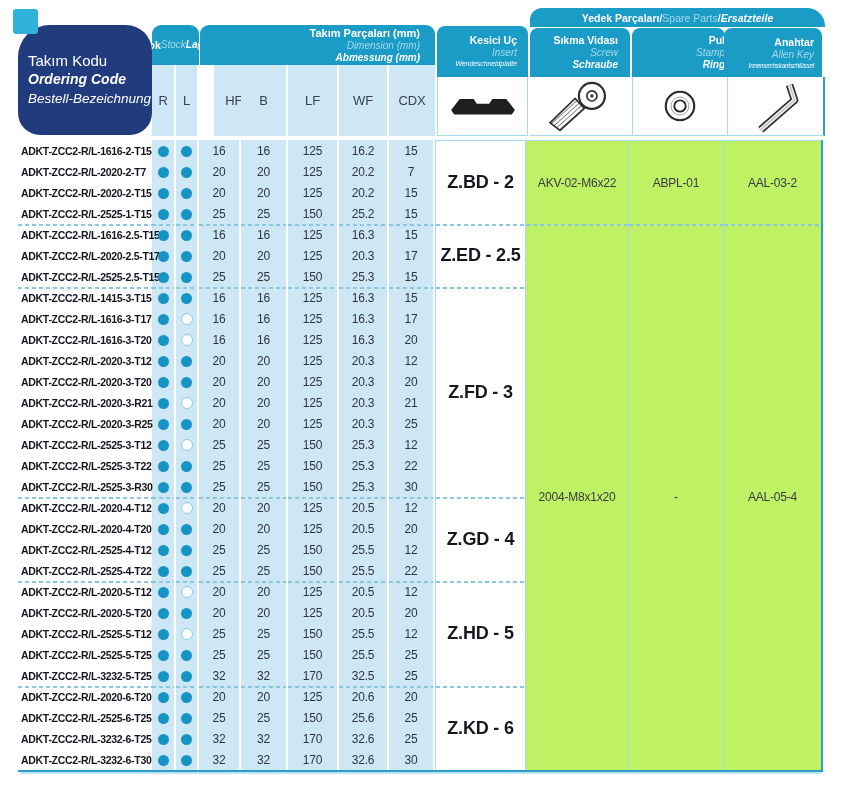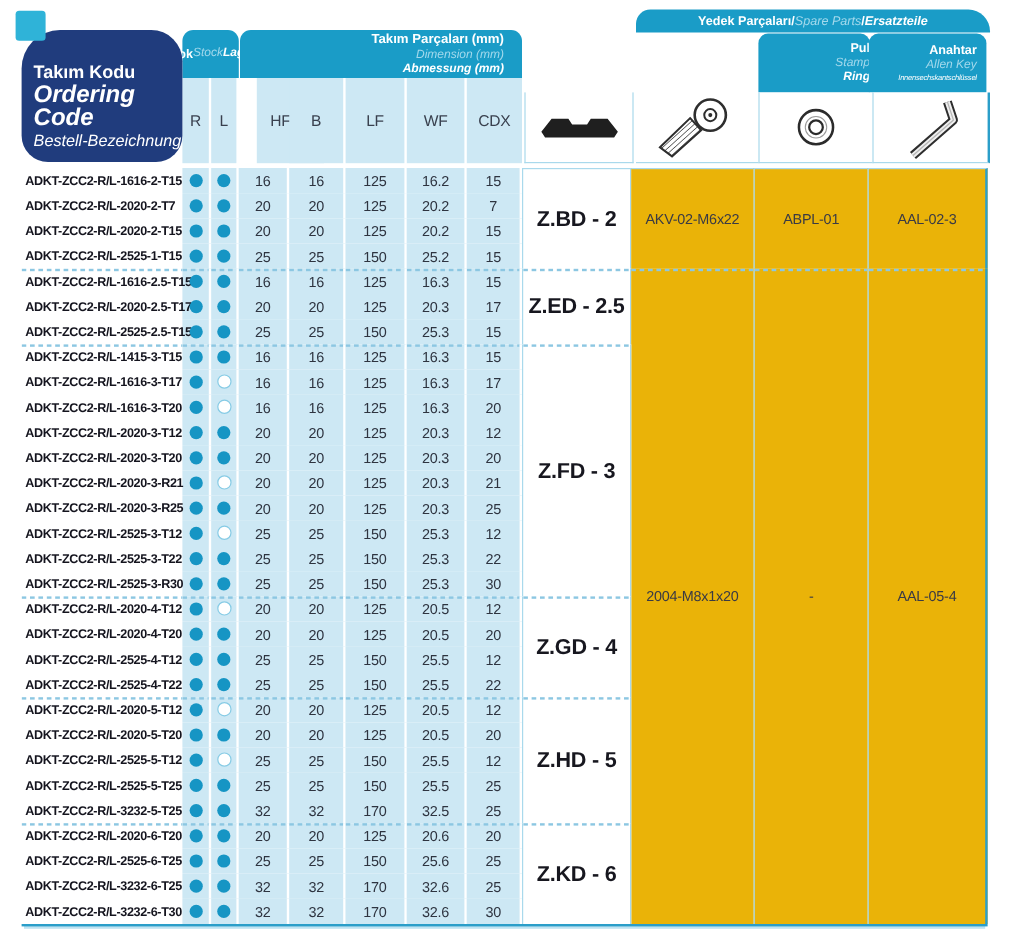--- a/index.html
+++ b/index.html
@@ -33,7 +33,7 @@
                border-radius:12px 18px 0 0;display:flex;align-items:center;justify-content:center;
                color:#fff;font-size:10.5px;}
   .yedek-title .b{font-weight:700;}
-  .yedek-title .i{font-style:italic;color:#a3d9ec;}
+  .yedek-title .i{color:#a3d9ec;}
   .yedek-title .bi{font-weight:700;font-style:italic;}
   .screw-box{left:530px;top:28px;width:100px;height:49px;padding-right:12px;border-radius:8px 8px 0 0;}
   .washer-box{left:632px;top:28px;width:93px;height:49px;border-radius:8px 8px 0 0;}

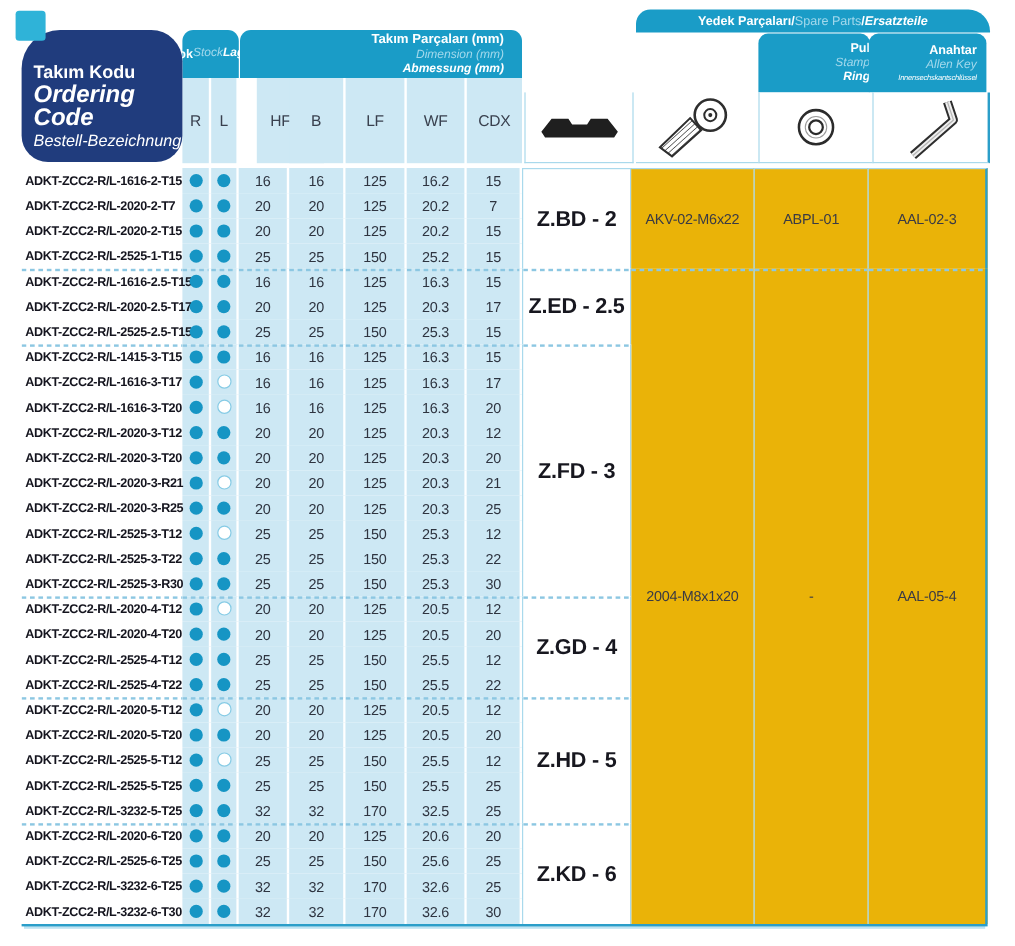--- a/index.html
+++ b/index.html
@@ -97,6 +97,11 @@
     <div class="tb-l3">Abmessung (mm)</div>
   </div>
 
+  <div class="abs teal-box t-right kesici-box">
+    <div class="tb-l1">Kesici Uç</div>
+    <div class="tb-l2">Insert</div>
+    <div class="w3">Wendeschneidplatte</div>
+  </div>
 
   <div class="abs yedek-title">
     <span class="b">Yedek Parçaları</span>

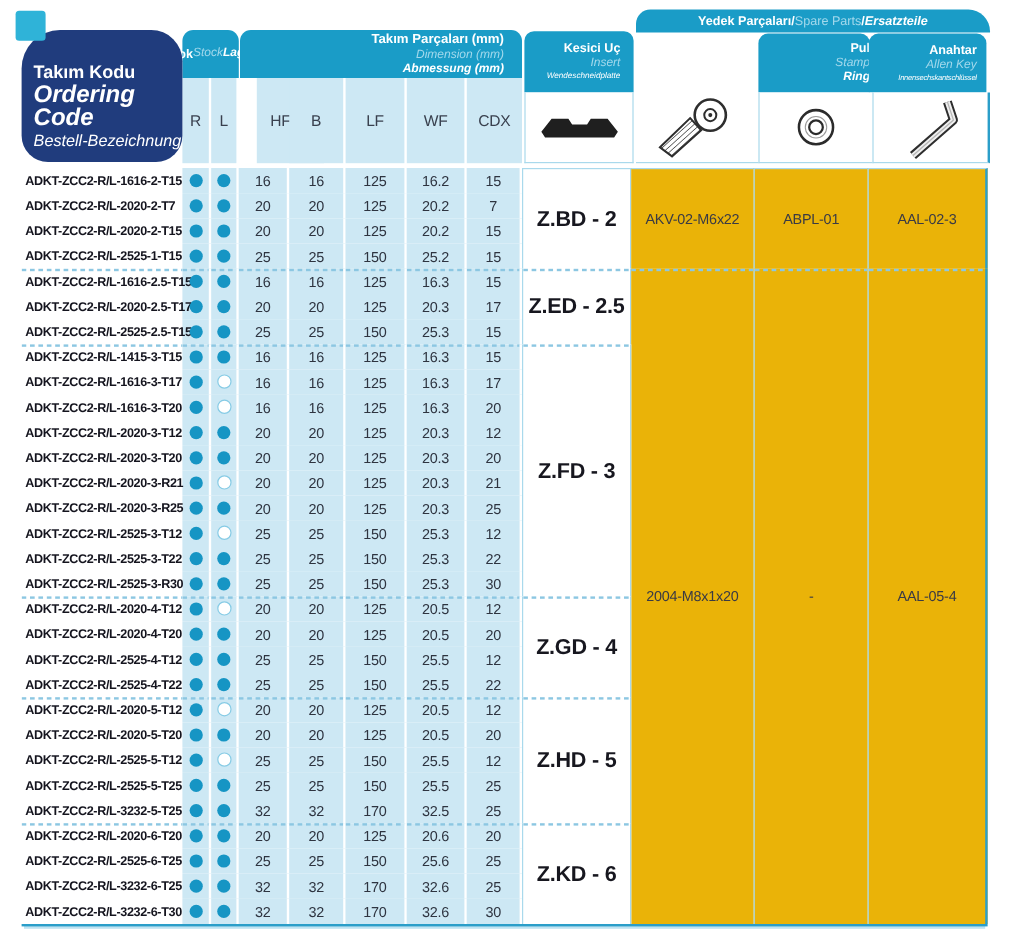--- a/index.html
+++ b/index.html
@@ -111,6 +111,11 @@
       <span class="bi">Ersatzteile</span>
   </div>
 
+  <div class="abs teal-box t-right screw-box">
+    <div class="tb-l1">Sıkma Vidası</div>
+    <div class="tb-l2">Screw</div>
+    <div class="tb-l3">Schraube</div>
+  </div>
   <div class="abs teal-box t-right washer-box">
     <div class="tb-l1">Pul</div>
     <div class="tb-l2">Stamp</div>

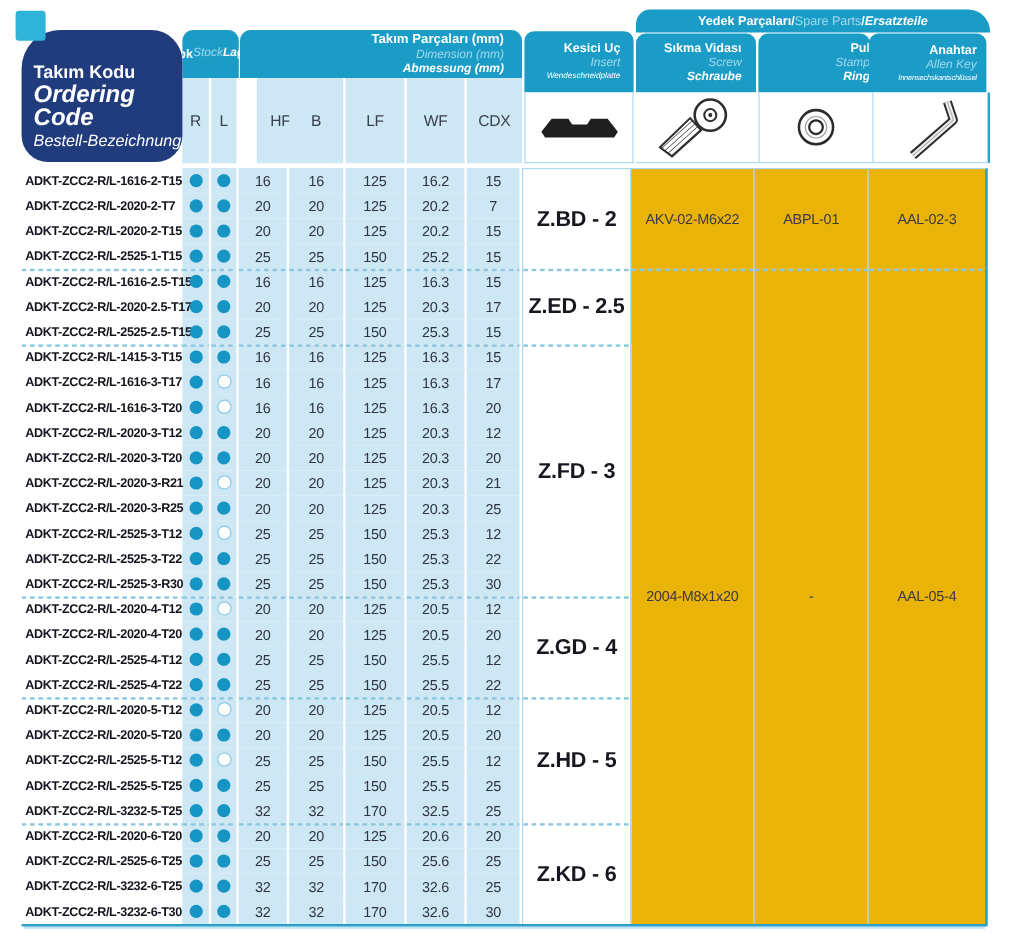--- a/index.html
+++ b/index.html
@@ -12,7 +12,7 @@
   .navy-box{left:18px;top:25px;width:134px;height:110px;background:#203c7d;
             border-radius:32px 26px 22px 22px;z-index:2;color:#fff;
             padding:26px 0 0 10px;box-sizing:border-box;}
-  .navy-box .l1{font-size:15px;font-weight:700;line-height:19px;}
+  .navy-box .l1{font-size:15px;font-weight:400;line-height:19px;}
   .navy-box .l2{font-size:20px;font-weight:700;font-style:italic;line-height:19px;}
   .navy-box .l3{font-size:13.5px;font-style:italic;line-height:19px;}
 

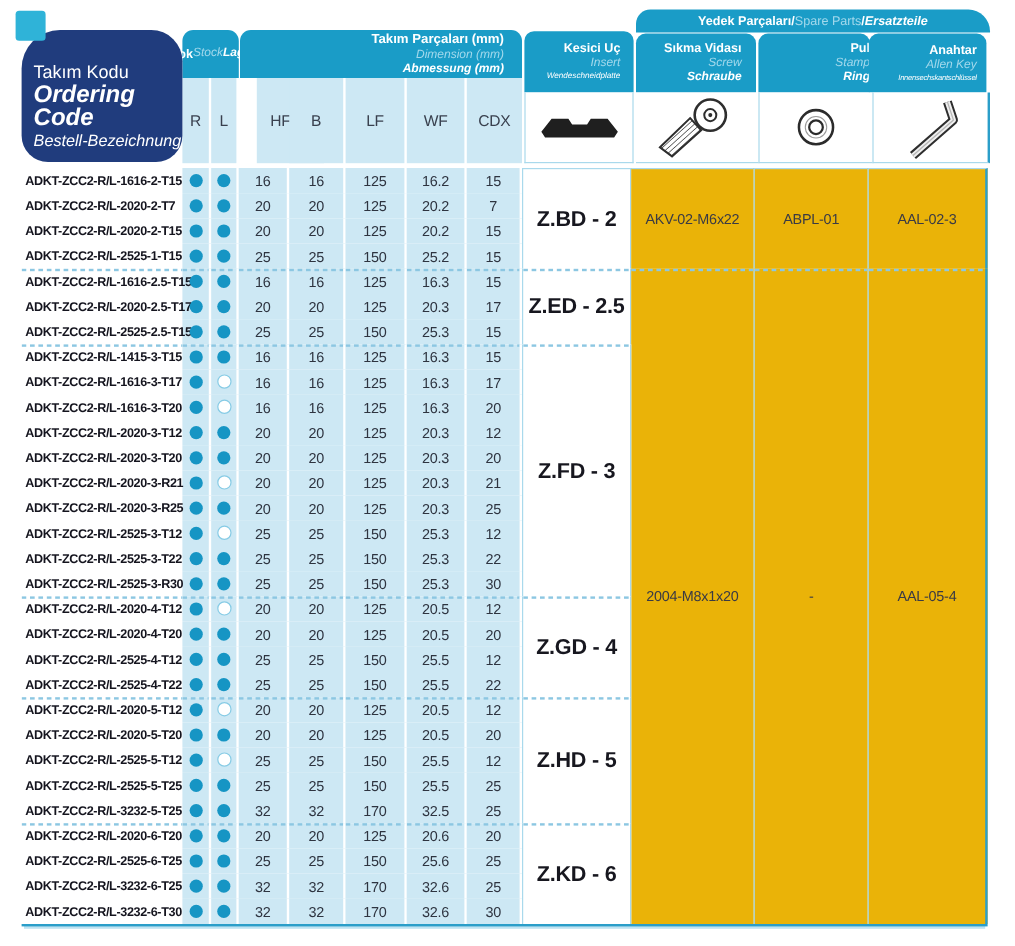--- a/index.html
+++ b/index.html
@@ -13,7 +13,7 @@
             border-radius:32px 26px 22px 22px;z-index:2;color:#fff;
             padding:26px 0 0 10px;box-sizing:border-box;}
   .navy-box .l1{font-size:15px;font-weight:400;line-height:19px;}
-  .navy-box .l2{font-size:20px;font-weight:700;font-style:italic;line-height:19px;}
+  .navy-box .l2{font-size:14px;font-weight:700;font-style:italic;line-height:19px;}
   .navy-box .l3{font-size:13.5px;font-style:italic;line-height:19px;}
 
   .teal-box{background:#1a9cc7;border-radius:9px 9px 0 0;box-sizing:border-box;color:#fff;}

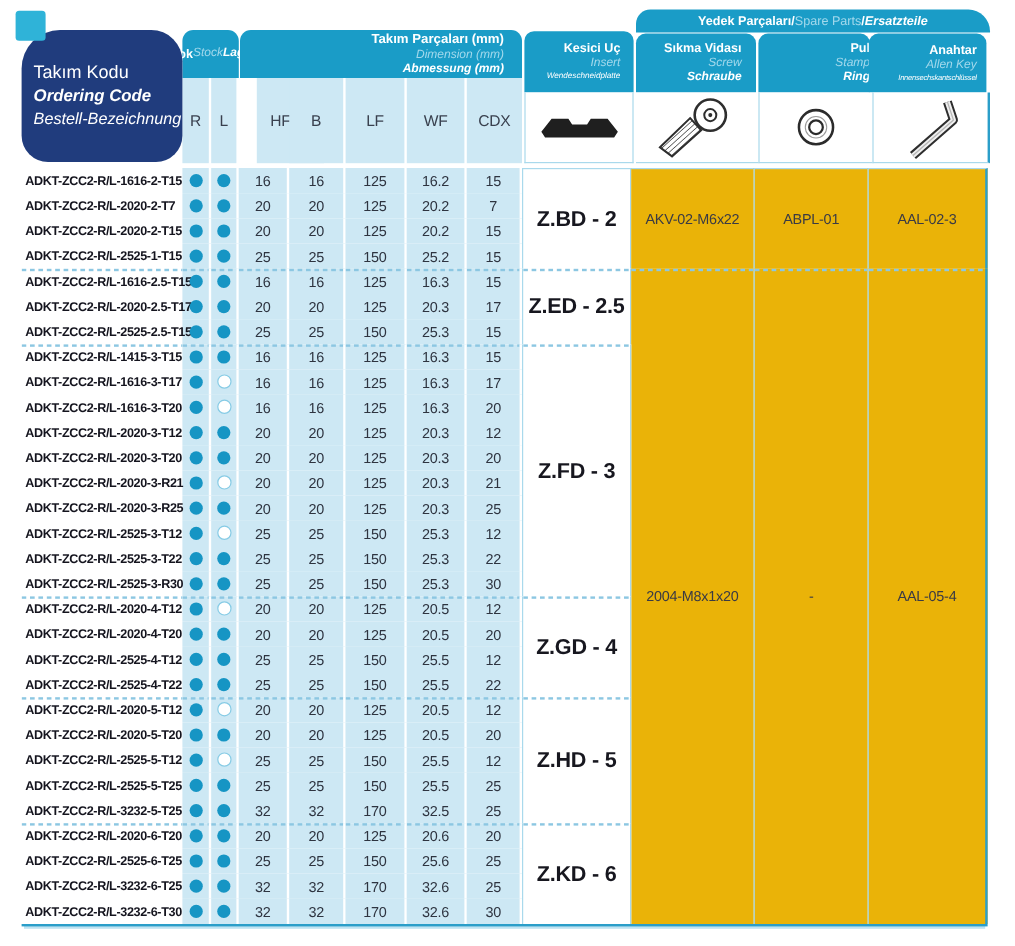--- a/index.html
+++ b/index.html
@@ -66,7 +66,7 @@
   .dot.open{width:10px;height:10px;background:#fff;border:1.6px solid #86cbe5;}
   .c-insert{background:#fff;text-align:center;font-weight:700;font-size:18px;color:#17171f;
             border-left:1.5px solid #a9d9ec;border-right:1.5px solid #a9d9ec;letter-spacing:-0.2px;}
-  .c-spare{background:#eab308;text-align:center;font-size:12px;color:#3a3a44;letter-spacing:-0.2px;}
+  .c-spare{background:#bef264;text-align:center;font-size:12px;color:#3a3a44;letter-spacing:-0.2px;}
   .c-washer{border-left:1.5px solid #a9d9ec;margin-left:37px;}
   .c-key{border-left:1.5px solid #a9d9ec;border-right:2px solid #2b9ec9;}
   .first-row{border-top:1.5px solid #a9d9ec;}

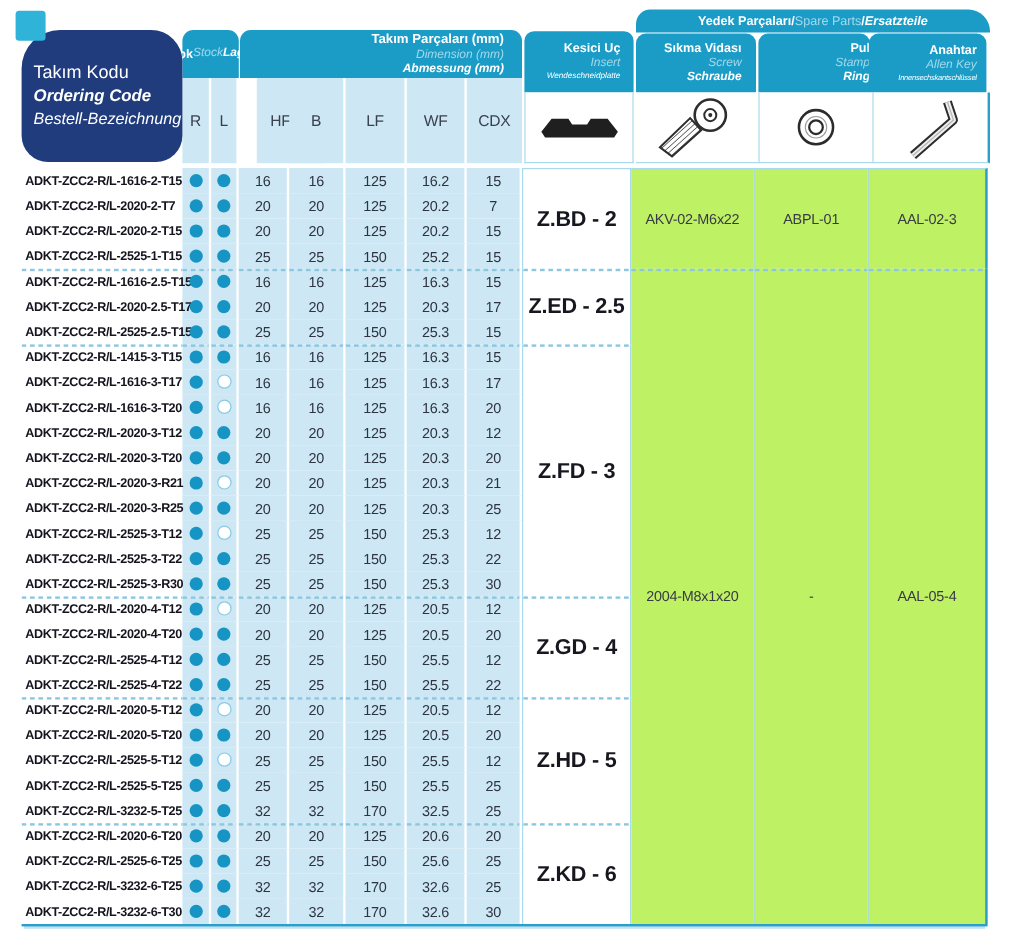--- a/index.html
+++ b/index.html
@@ -197,7 +197,7 @@
           <td class="c-insert first-row" rowspan="4">Z.BD - 2</td>
           <td class="c-spare c-screw first-row" rowspan="4">AKV-02-M6x22</td>
           <td class="c-spare c-washer first-row" rowspan="4">ABPL-01</td>
-          <td class="c-spare c-key first-row" rowspan="4">AAL-02-3</td>
+          <td class="c-spare c-key first-row" rowspan="4">AAL-03-2</td>
         </tr>
         <tr>
           <td class="c-code">ADKT-ZCC2-R/L-2020-2-T7</td>

